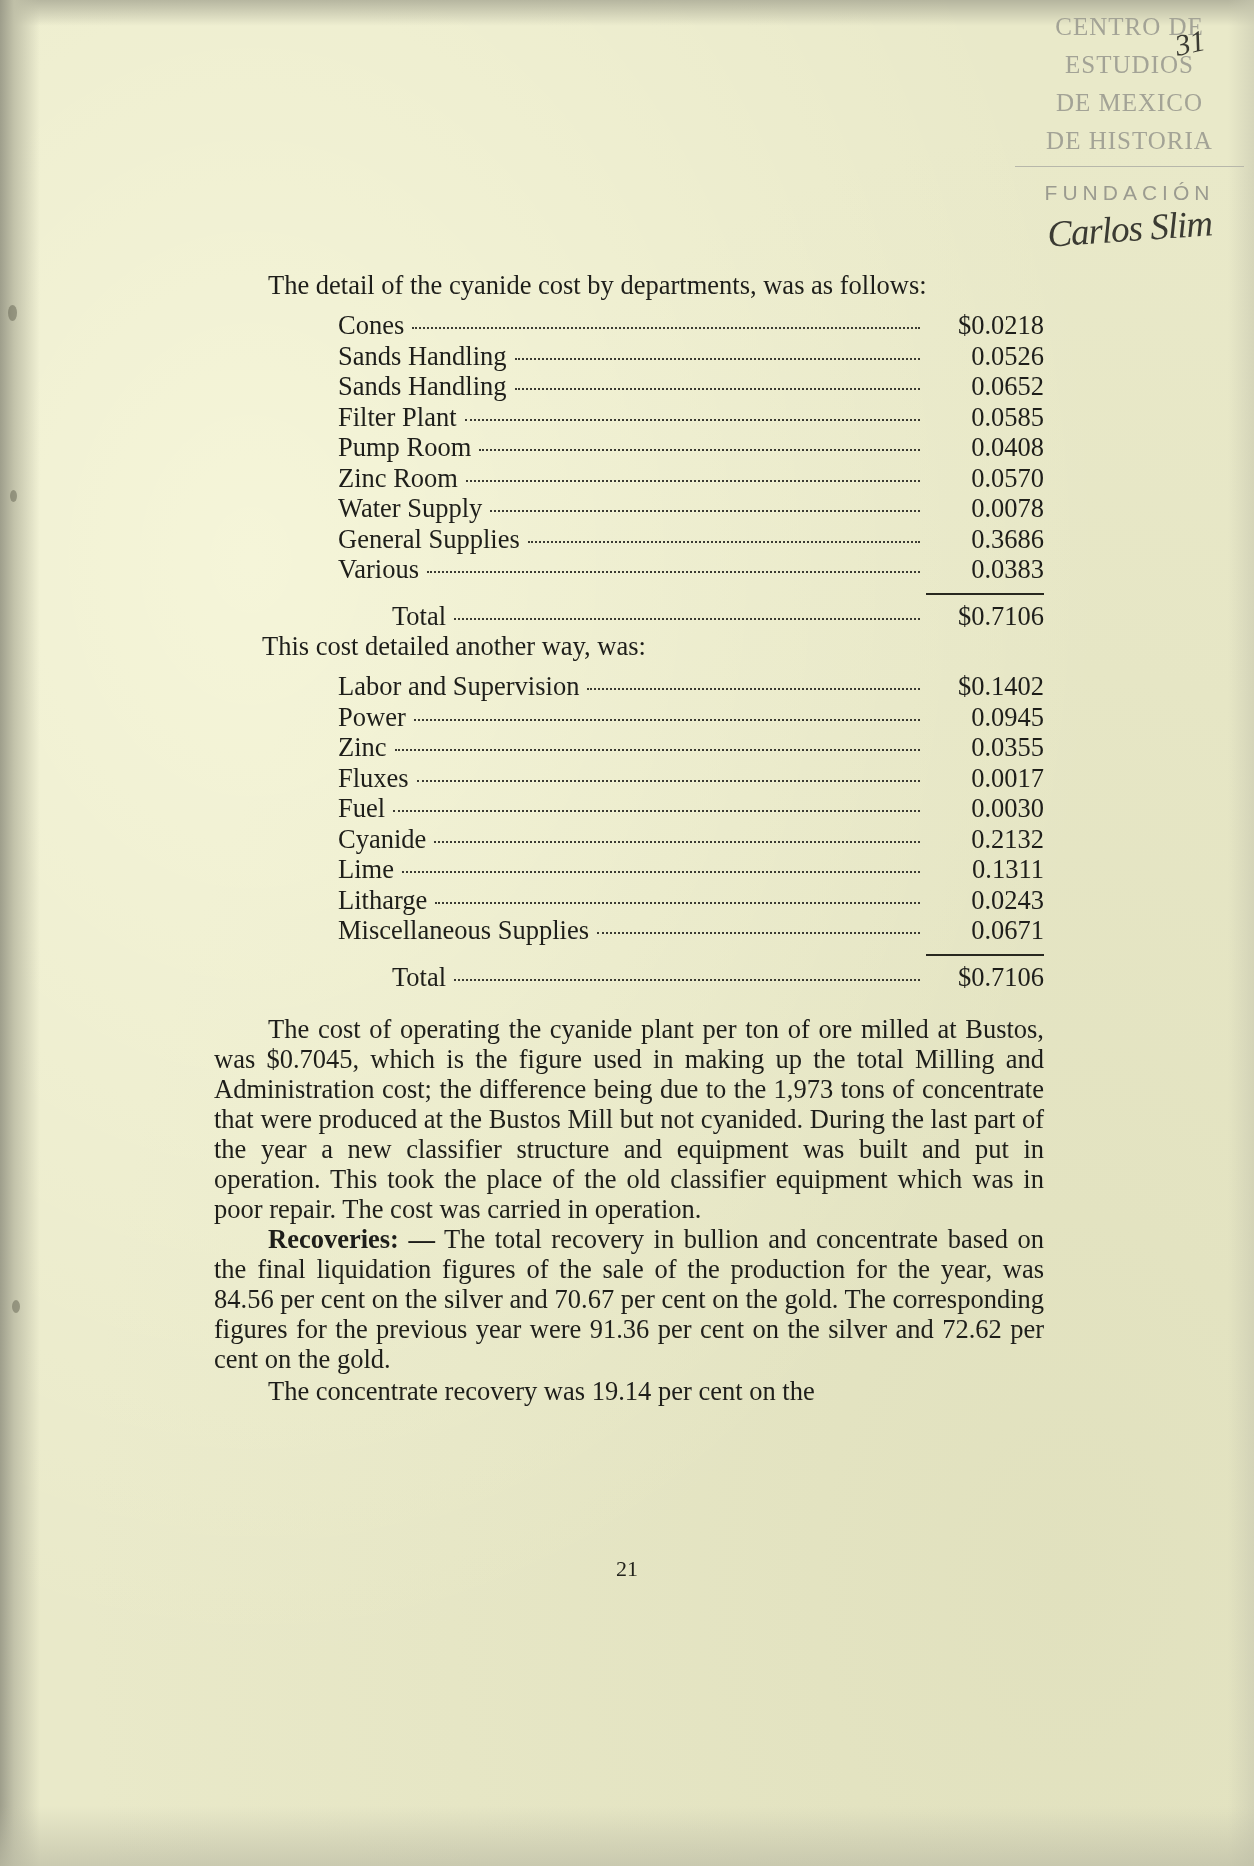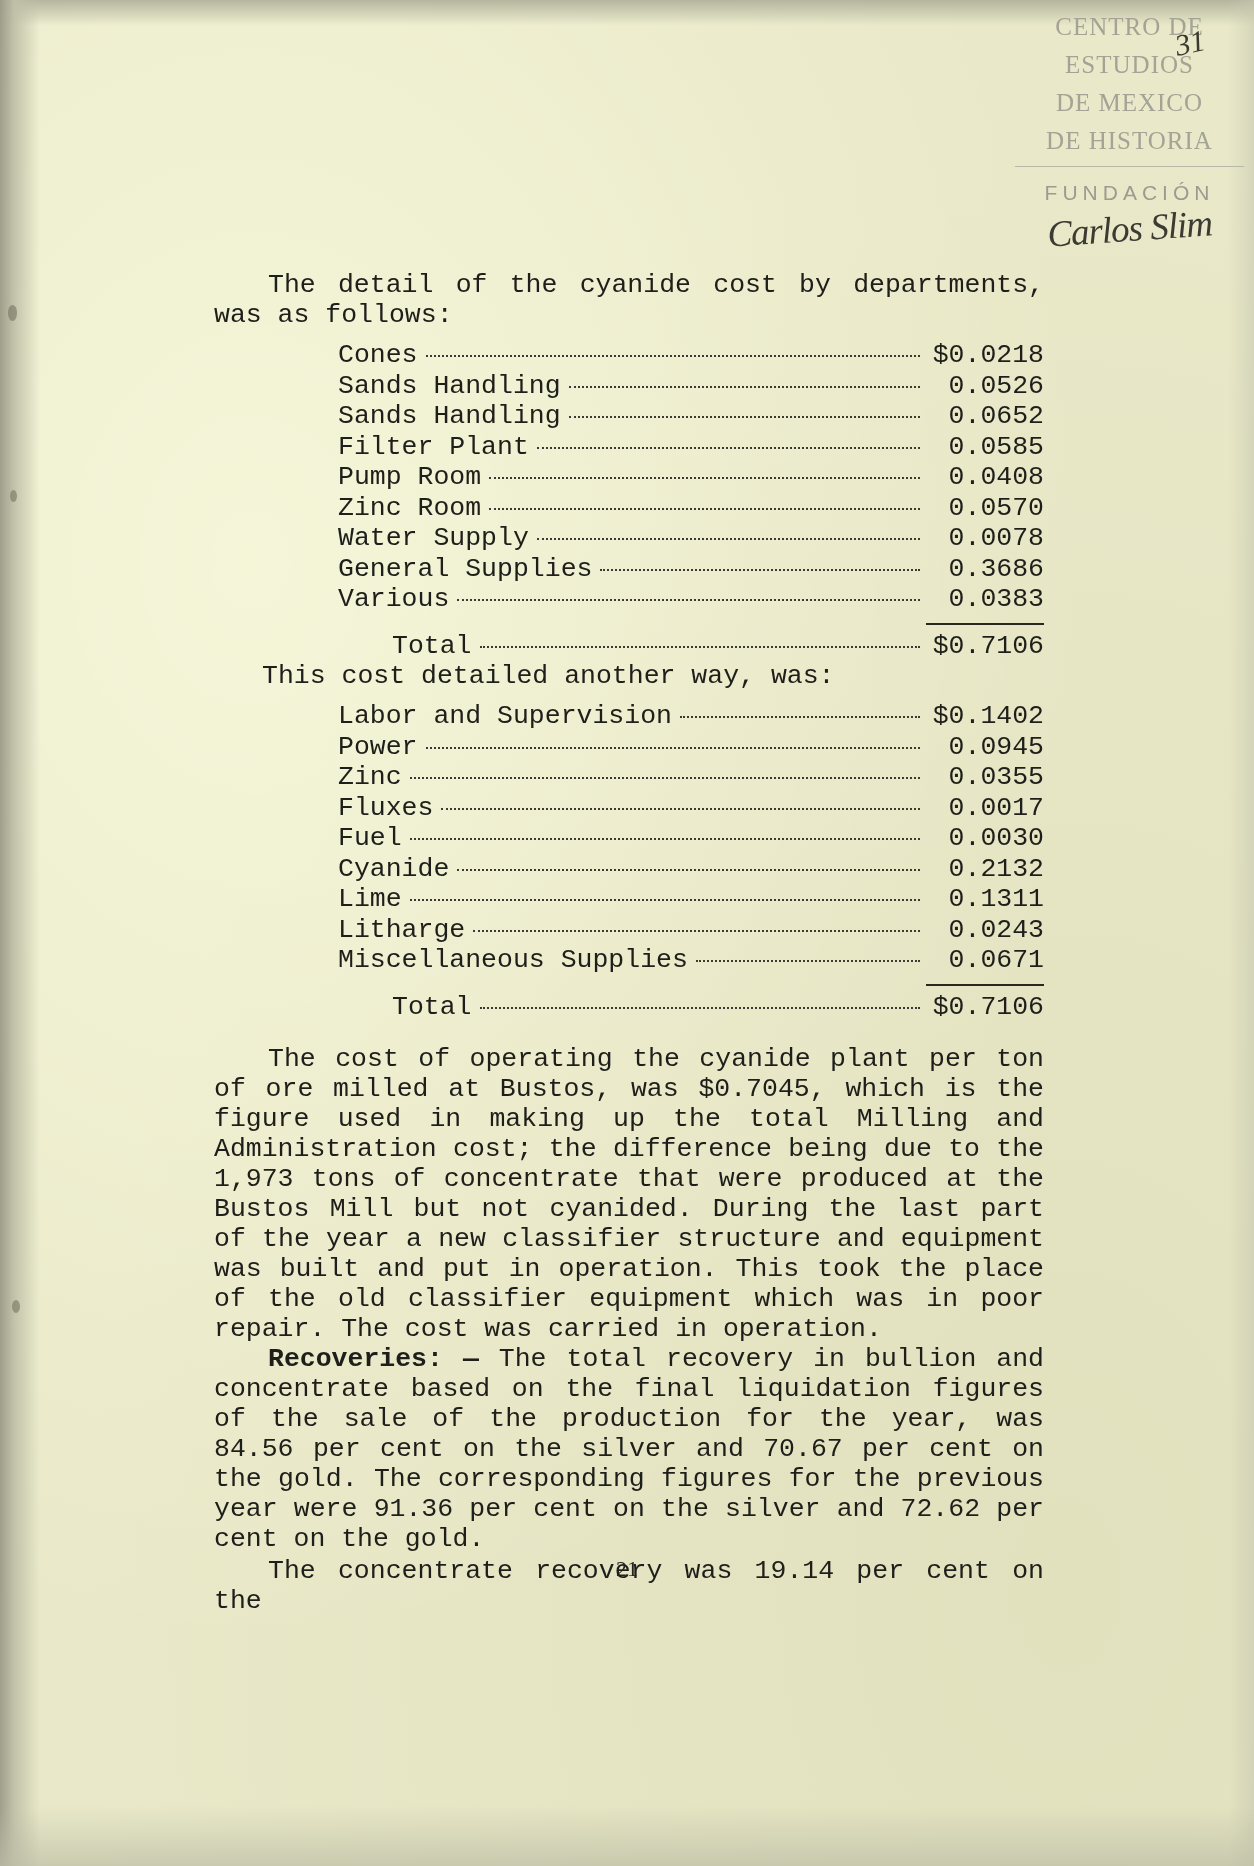--- a/index.html
+++ b/index.html
@@ -118,7 +118,6 @@
     color: #1e1e1a;
     font-size: 26.5px;
     line-height: 30px;
-    font-family: Liberation Mono, monospace;
   }
   p.para {
     margin: 0 0 0 0;

